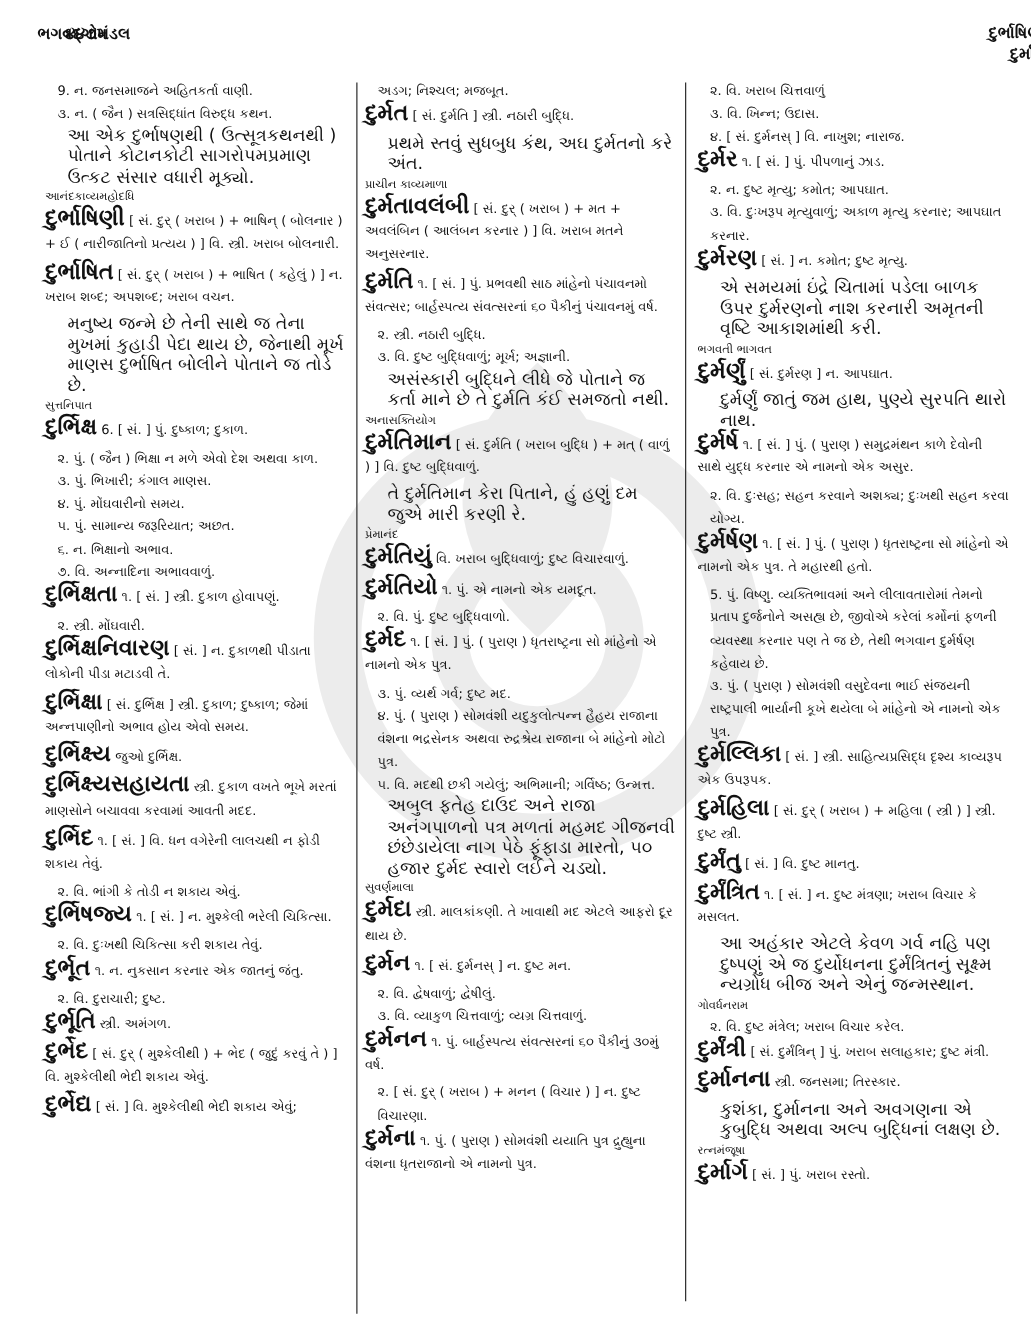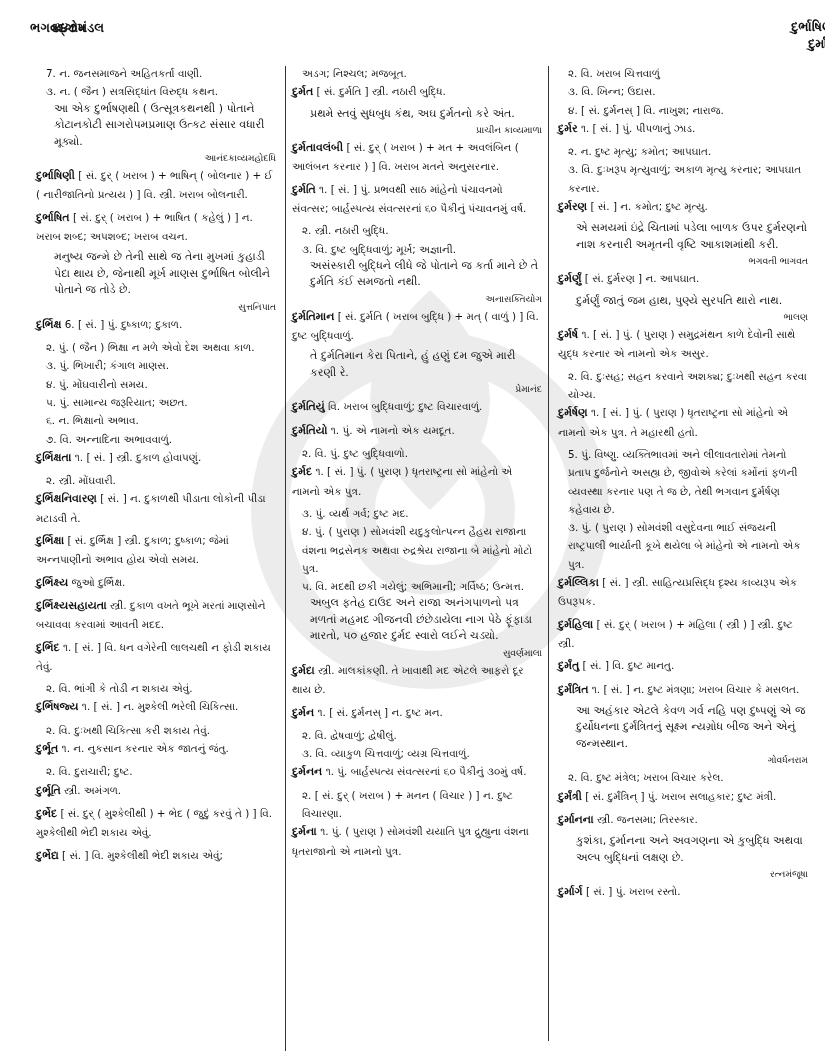--- a/index.html
+++ b/index.html
@@ -52,7 +52,7 @@
 <div class="divider div2"></div>
 
 <div class="col col1">
-    <div class="sense">7. ન. જનસમાજને અહિતકર્તા વાણી.</div>
+    <div class="sense">9. ન. જનસમાજને અહિતકર્તા વાણી.</div>
     <div class="sense">૩. ન. ( જૈન ) સત્રસિદ્ધાંત વિરુદ્ધ કથન.</div>
     <div class="quote">આ એક દુર્ભાષણથી ( ઉત્સૂત્રકથનથી ) પોતાને કોટાનકોટી સાગરોપમપ્રમાણ ઉત્કટ સંસાર વધારી મૂક્યો.</div>
     <div class="src">આનંદકાવ્યમહોદધિ</div>

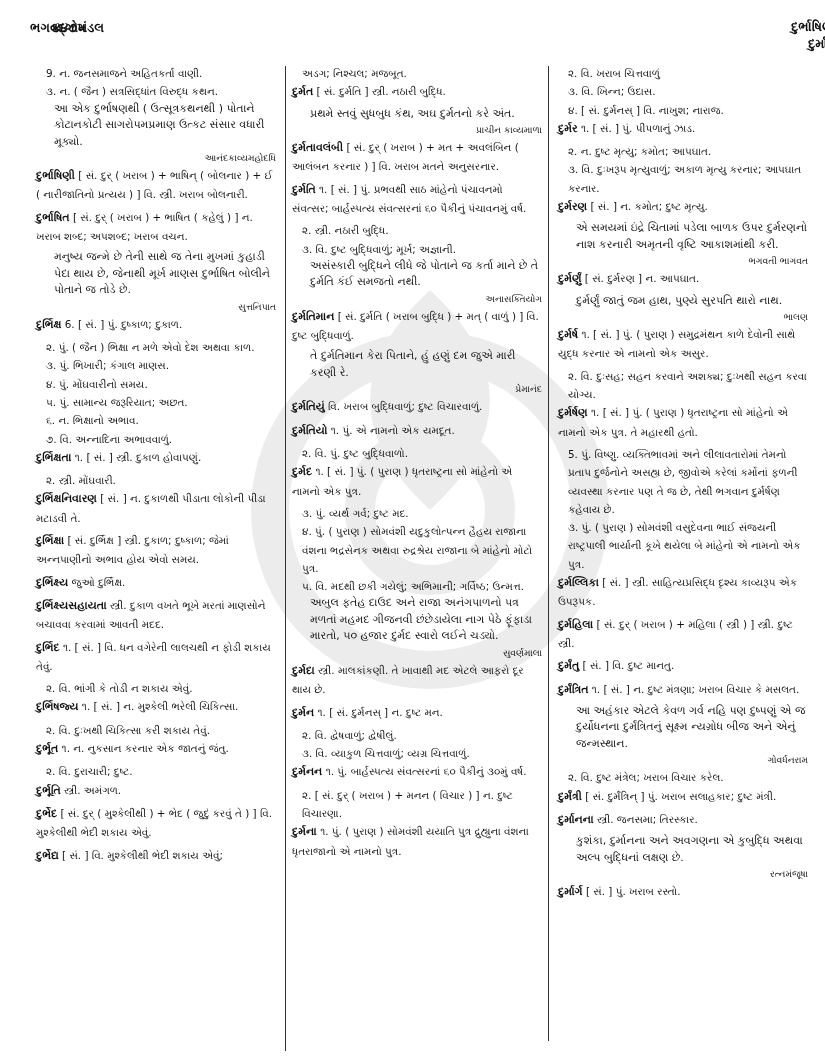--- a/index.html
+++ b/index.html
@@ -25,7 +25,7 @@
   .div1 { left: 285px; height: 985px; }
   .div2 { left: 548px; height: 975px; }
   .entry { margin-bottom: 4px; }
-  .hw { font-weight: bold; font-size: 11px; }
+  .hw { font-weight: bold; font-size: 18px; }
   .sense { padding-left: 10px; }
   .quote { padding-left: 18px; font-size: 11px; line-height: 16.5px; }
   .src { text-align: right; font-size: 9.2px; line-height: 16px; }

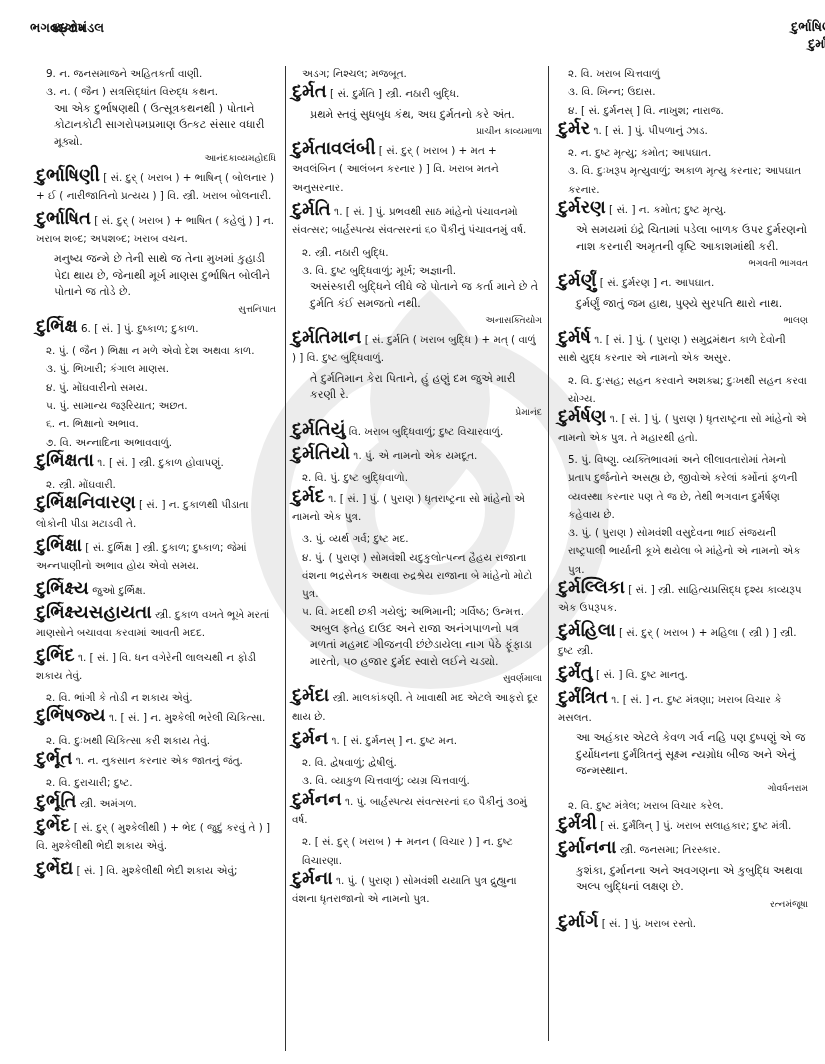--- a/index.html
+++ b/index.html
@@ -27,7 +27,7 @@
   .entry { margin-bottom: 4px; }
   .hw { font-weight: bold; font-size: 18px; }
   .sense { padding-left: 10px; }
-  .quote { padding-left: 18px; font-size: 11px; line-height: 16.5px; }
+  .quote { padding-left: 18px; font-size: 14px; line-height: 16.5px; }
   .src { text-align: right; font-size: 9.2px; line-height: 16px; }
 </style>
 </head>

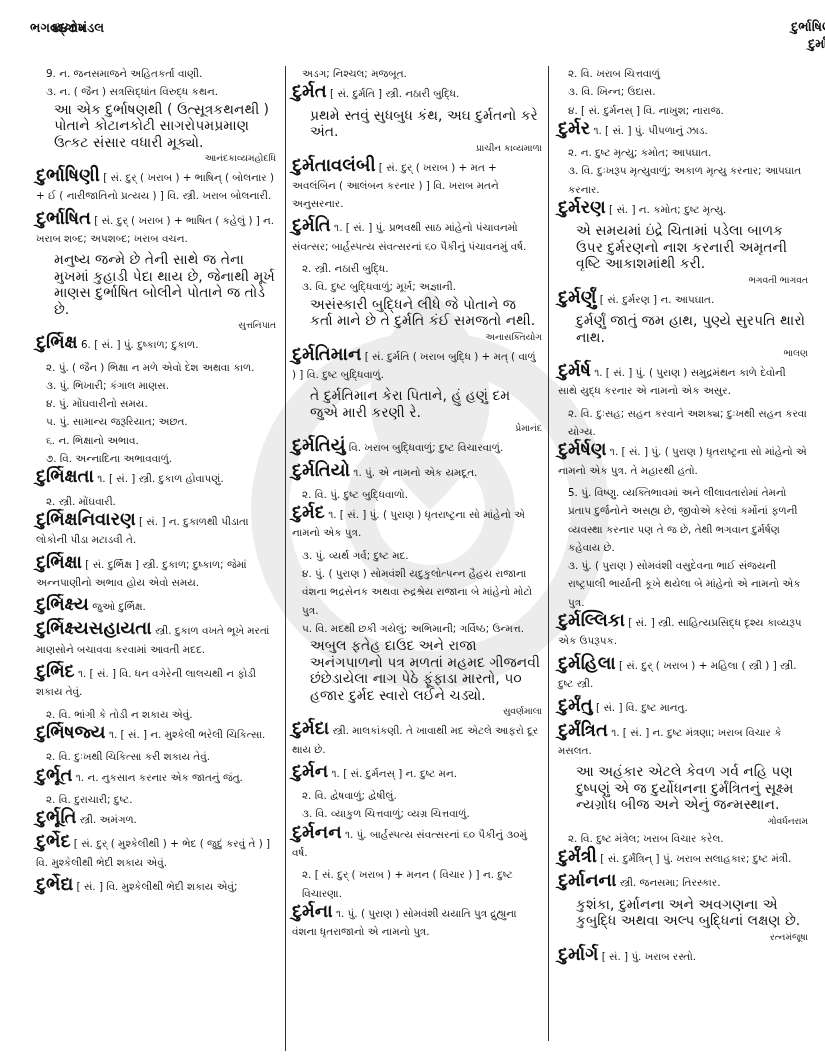--- a/index.html
+++ b/index.html
@@ -28,7 +28,7 @@
   .hw { font-weight: bold; font-size: 18px; }
   .sense { padding-left: 10px; }
   .quote { padding-left: 18px; font-size: 14px; line-height: 16.5px; }
-  .src { text-align: right; font-size: 9.2px; line-height: 16px; }
+  .src { font-size: 9.2px; line-height: 16px; }
 </style>
 </head>
 <body>

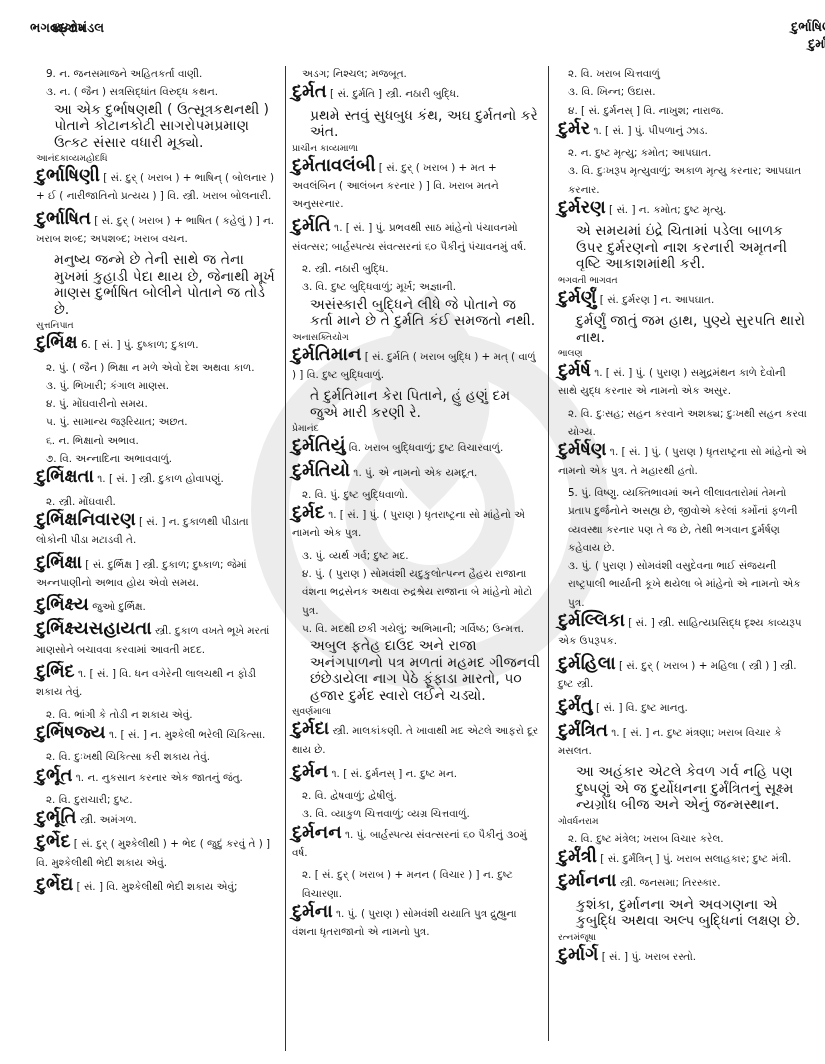--- a/index.html
+++ b/index.html
@@ -126,7 +126,6 @@
     <div class="src">ભગવતી ભાગવત</div>
     <div class="entry"><span class="hw">દુર્મર્ણું</span> <span>[ સં. દુર્મરણ ] ન. આપઘાત.</span></div>
     <div class="quote">દુર્મર્ણું જાતું જમ હાથ, પુણ્યે સુરપતિ થારો નાથ.</div>
-    <div class="src">ભાલણ</div>
     <div class="entry"><span class="hw">દુર્મર્ષ</span> <span>૧. [ સં. ] પું. ( પુરાણ ) સમુદ્રમંથન કાળે દેવોની સાથે યુદ્ધ કરનાર એ નામનો એક અસુર.</span></div>
     <div class="sense">૨. વિ. દુઃસહ; સહન કરવાને અશક્ય; દુઃખથી સહન કરવા યોગ્ય.</div>
     <div class="entry"><span class="hw">દુર્મર્ષણ</span> <span>૧. [ સં. ] પું. ( પુરાણ ) ધૃતરાષ્ટ્રના સો માંહેનો એ નામનો એક પુત્ર. તે મહારથી હતો.</span></div>

